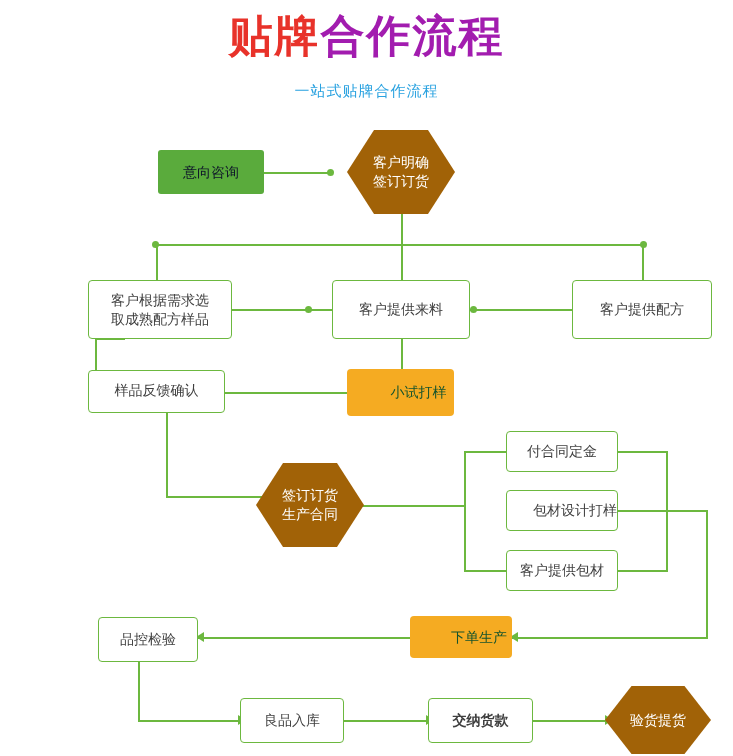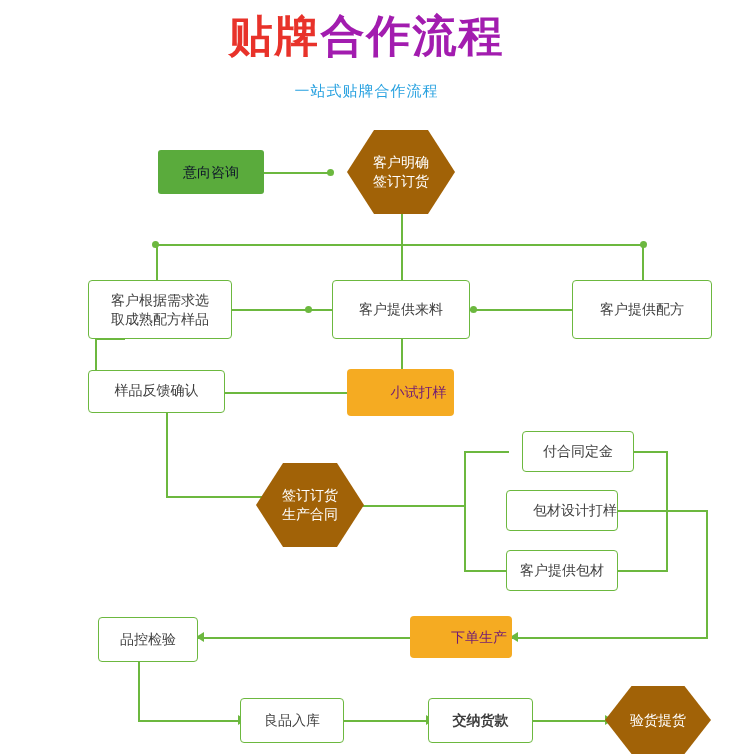--- a/index.html
+++ b/index.html
@@ -67,7 +67,7 @@
   }
   .node-orange {
     background: #f5ab22;
-    color: #701a75;
+    color: #14532d;
     border-radius: 4px;
     padding-left: 36px;
   }

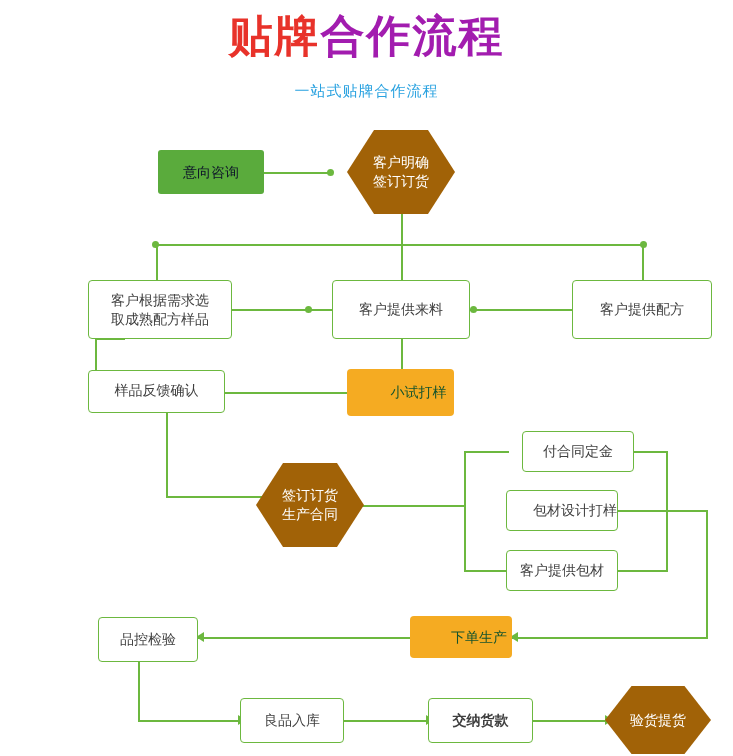--- a/index.html
+++ b/index.html
@@ -222,7 +222,7 @@
     </div>
   </div>
 
-  <div class="node node-outline" style="left:506px; top:431px; width:112px; height:41px;margin-left:16px;">
+  <div class="node node-outline" style="left:506px; top:431px; width:112px; height:41px;">
     <span>付合同定金</span>
   </div>
 

